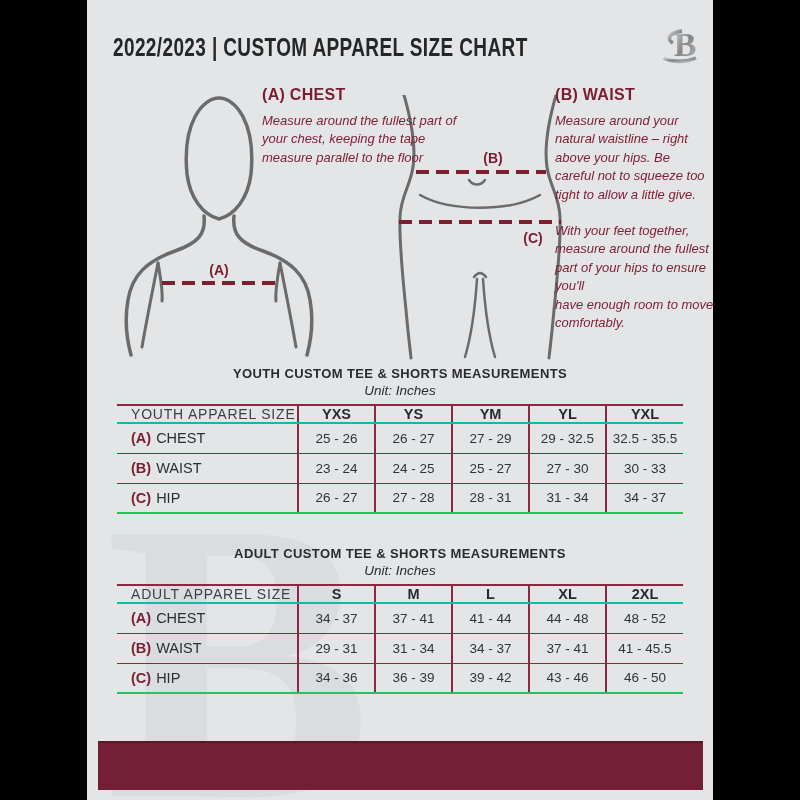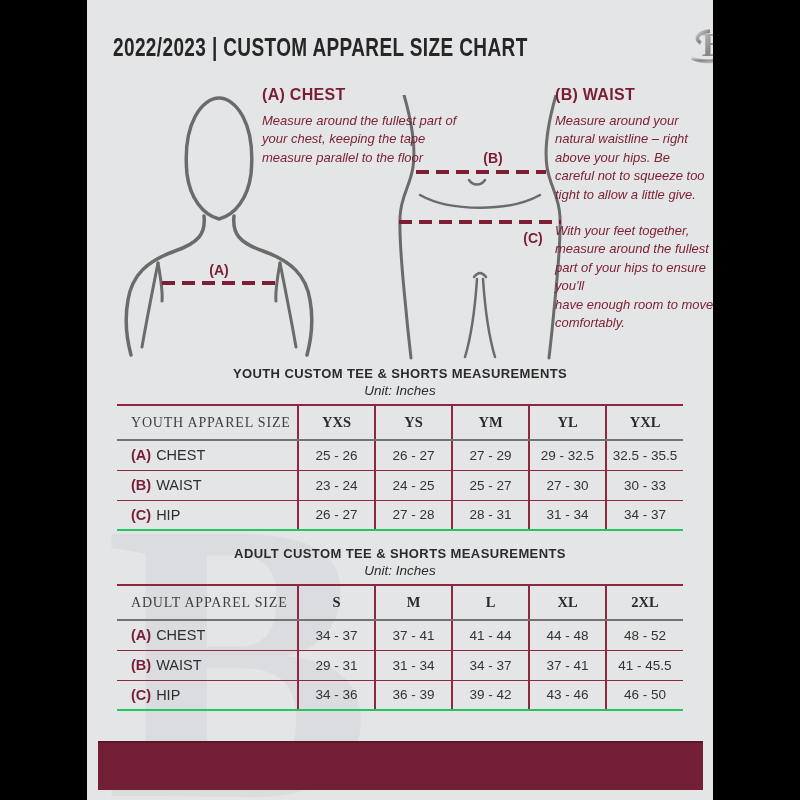--- a/index.html
+++ b/index.html
@@ -20,7 +20,6 @@
     position:absolute; left:0; top:0; width:100%; height:70px; z-index:2;
     display:flex; align-items:center; justify-content:space-between;
     padding:24px 24px 0 26px;
-    gap:28px;
   }
   .title {
     font-size:25px; font-weight:700; color:#262626; letter-spacing:0.5px;

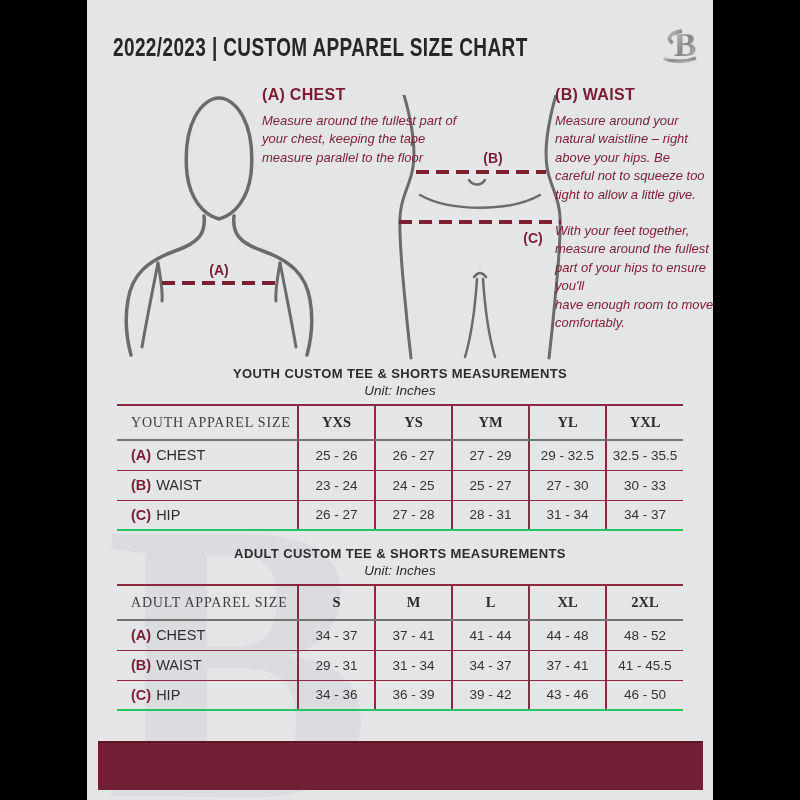--- a/index.html
+++ b/index.html
@@ -49,8 +49,8 @@
   table.size-table col.c-label { width:181px; }
   table.size-table col.c-size  { width:77px; }
   .size-table th {
-    height:35px; font-size:14.5px; font-weight:700; color:#2b2b2b;
-    border-bottom:2px solid #737373; text-align:center; vertical-align:middle;font-family:Liberation Serif, serif;
+    height:18px; font-size:14.5px; font-weight:700; color:#2b2b2b;
+    border-bottom:2px solid #14b8a6; text-align:center; vertical-align:middle;
   }
   .size-table th.lbl {
     font-weight:400; color:#3f3f3f; text-align:left; padding-left:14px;

